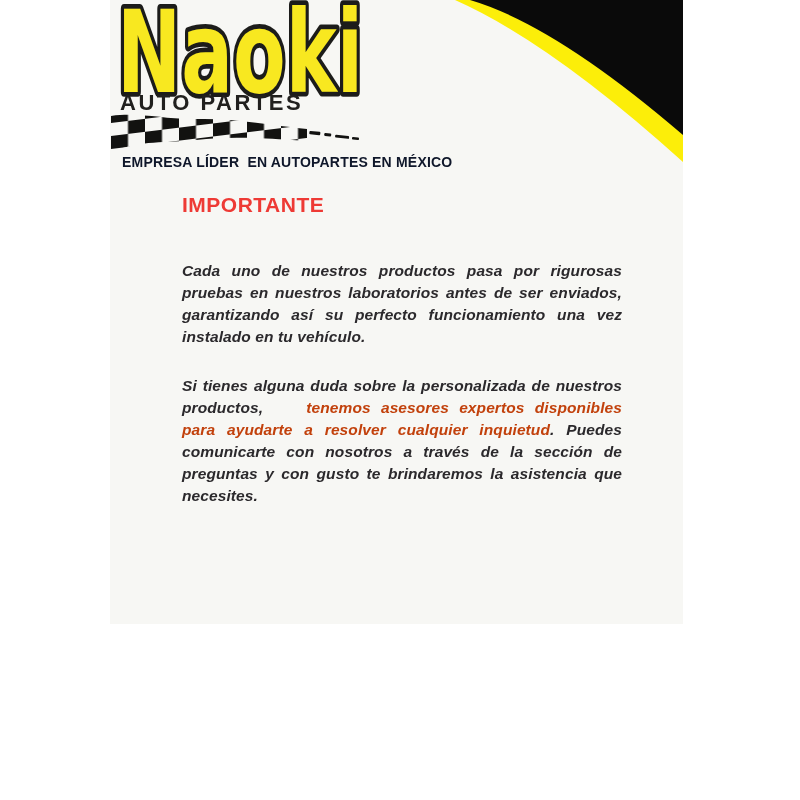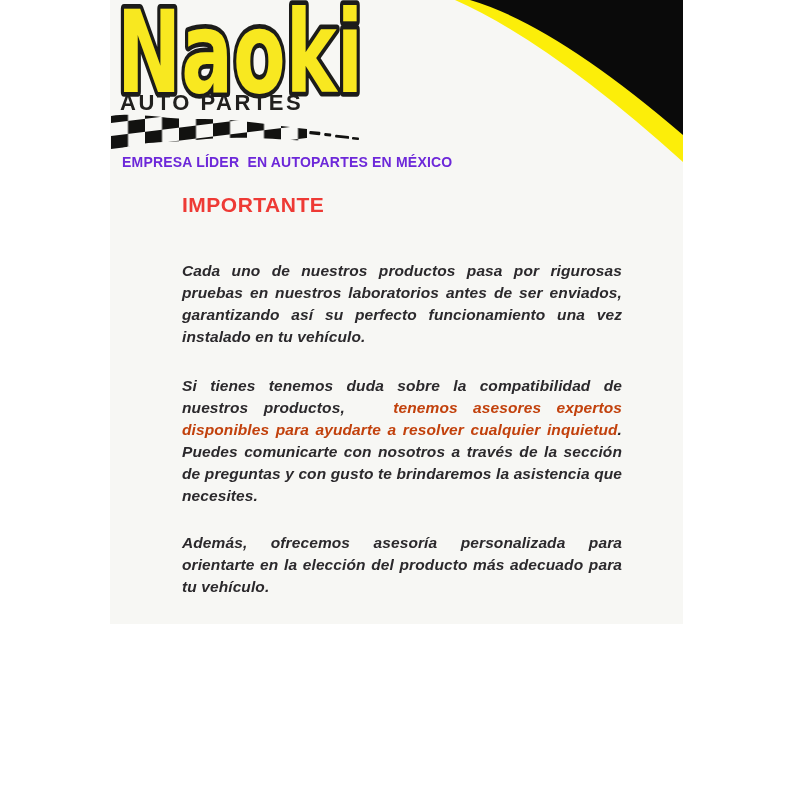--- a/index.html
+++ b/index.html
@@ -23,7 +23,7 @@
   .flag-svg{position:absolute;left:1px;top:110px;width:252px;height:46px;}
   .tagline{
     position:absolute;left:12px;top:154px;
-    font-size:14px;font-weight:700;letter-spacing:0.2px;color:#6d28d9;
+    font-size:14px;font-weight:700;letter-spacing:0.2px;color:#0f172a;
     white-space:pre;
   }
   

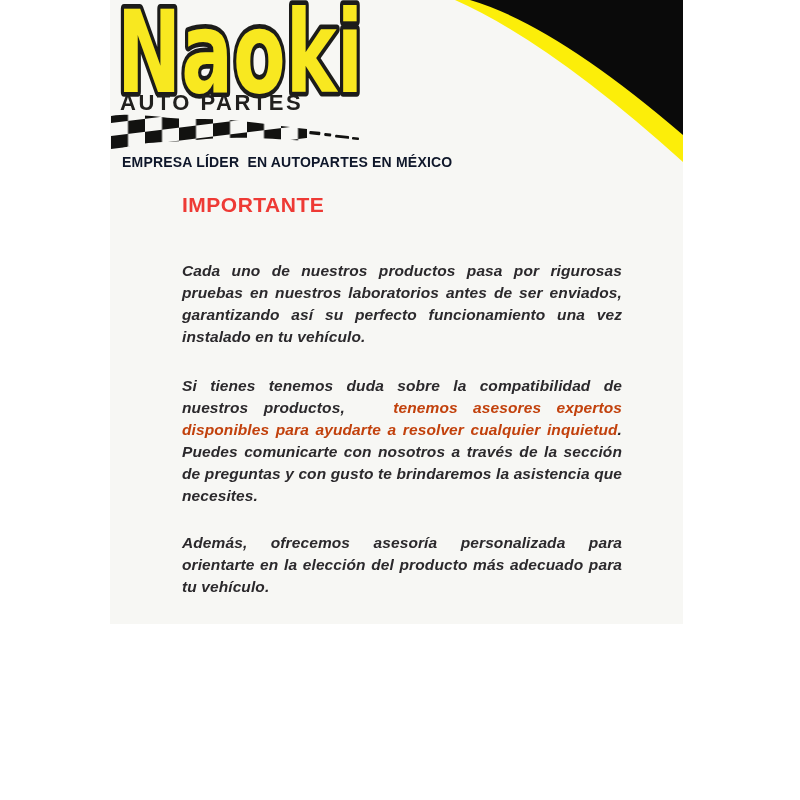--- a/index.html
+++ b/index.html
@@ -86,7 +86,7 @@
 
     <div class="body-copy">
       <p class="p1">Cada uno de nuestros productos pasa por rigurosas pruebas en nuestros laboratorios antes de ser enviados, garantizando así su perfecto funcionamiento una vez instalado en tu vehículo.</p>
-      <p class="p2"><span>Si tienes tenemos duda sobre la compatibilidad de nuestros productos, </span><span class="hl-red">tenemos asesores expertos disponibles para ayudarte a resolver cualquier inquietud</span><span>. Puedes comunicarte con nosotros a través de la sección de preguntas y con gusto te brindaremos la asistencia que necesites.</span></p>
+      <p class="p2"><span>Si tienes alguna duda sobre la personalizada de nuestros productos, </span><span class="hl-red">tenemos asesores expertos disponibles para ayudarte a resolver cualquier inquietud</span><span>. Puedes comunicarte con nosotros a través de la sección de preguntas y con gusto te brindaremos la asistencia que necesites.</span></p>
       <p class="p3">Además, ofrecemos asesoría personalizada para orientarte en la elección del producto más adecuado para tu vehículo.</p>
     </div>
 

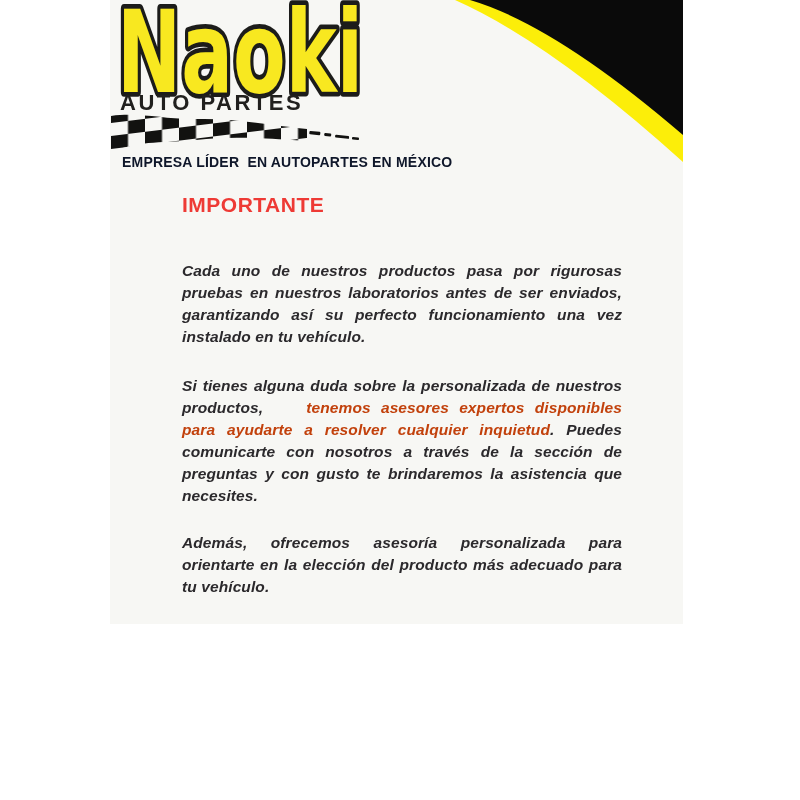--- a/index.html
+++ b/index.html
@@ -87,7 +87,6 @@
     <div class="body-copy">
       <p class="p1">Cada uno de nuestros productos pasa por rigurosas pruebas en nuestros laboratorios antes de ser enviados, garantizando así su perfecto funcionamiento una vez instalado en tu vehículo.</p>
       <p class="p2"><span>Si tienes alguna duda sobre la personalizada de nuestros productos, </span><span class="hl-red">tenemos asesores expertos disponibles para ayudarte a resolver cualquier inquietud</span><span>. Puedes comunicarte con nosotros a través de la sección de preguntas y con gusto te brindaremos la asistencia que necesites.</span></p>
-      <p class="p3">Además, ofrecemos asesoría personalizada para orientarte en la elección del producto más adecuado para tu vehículo.</p>
     </div>
 
     <svg class="bottom-deco" viewBox="0 0 573 160" preserveAspectRatio="none">

